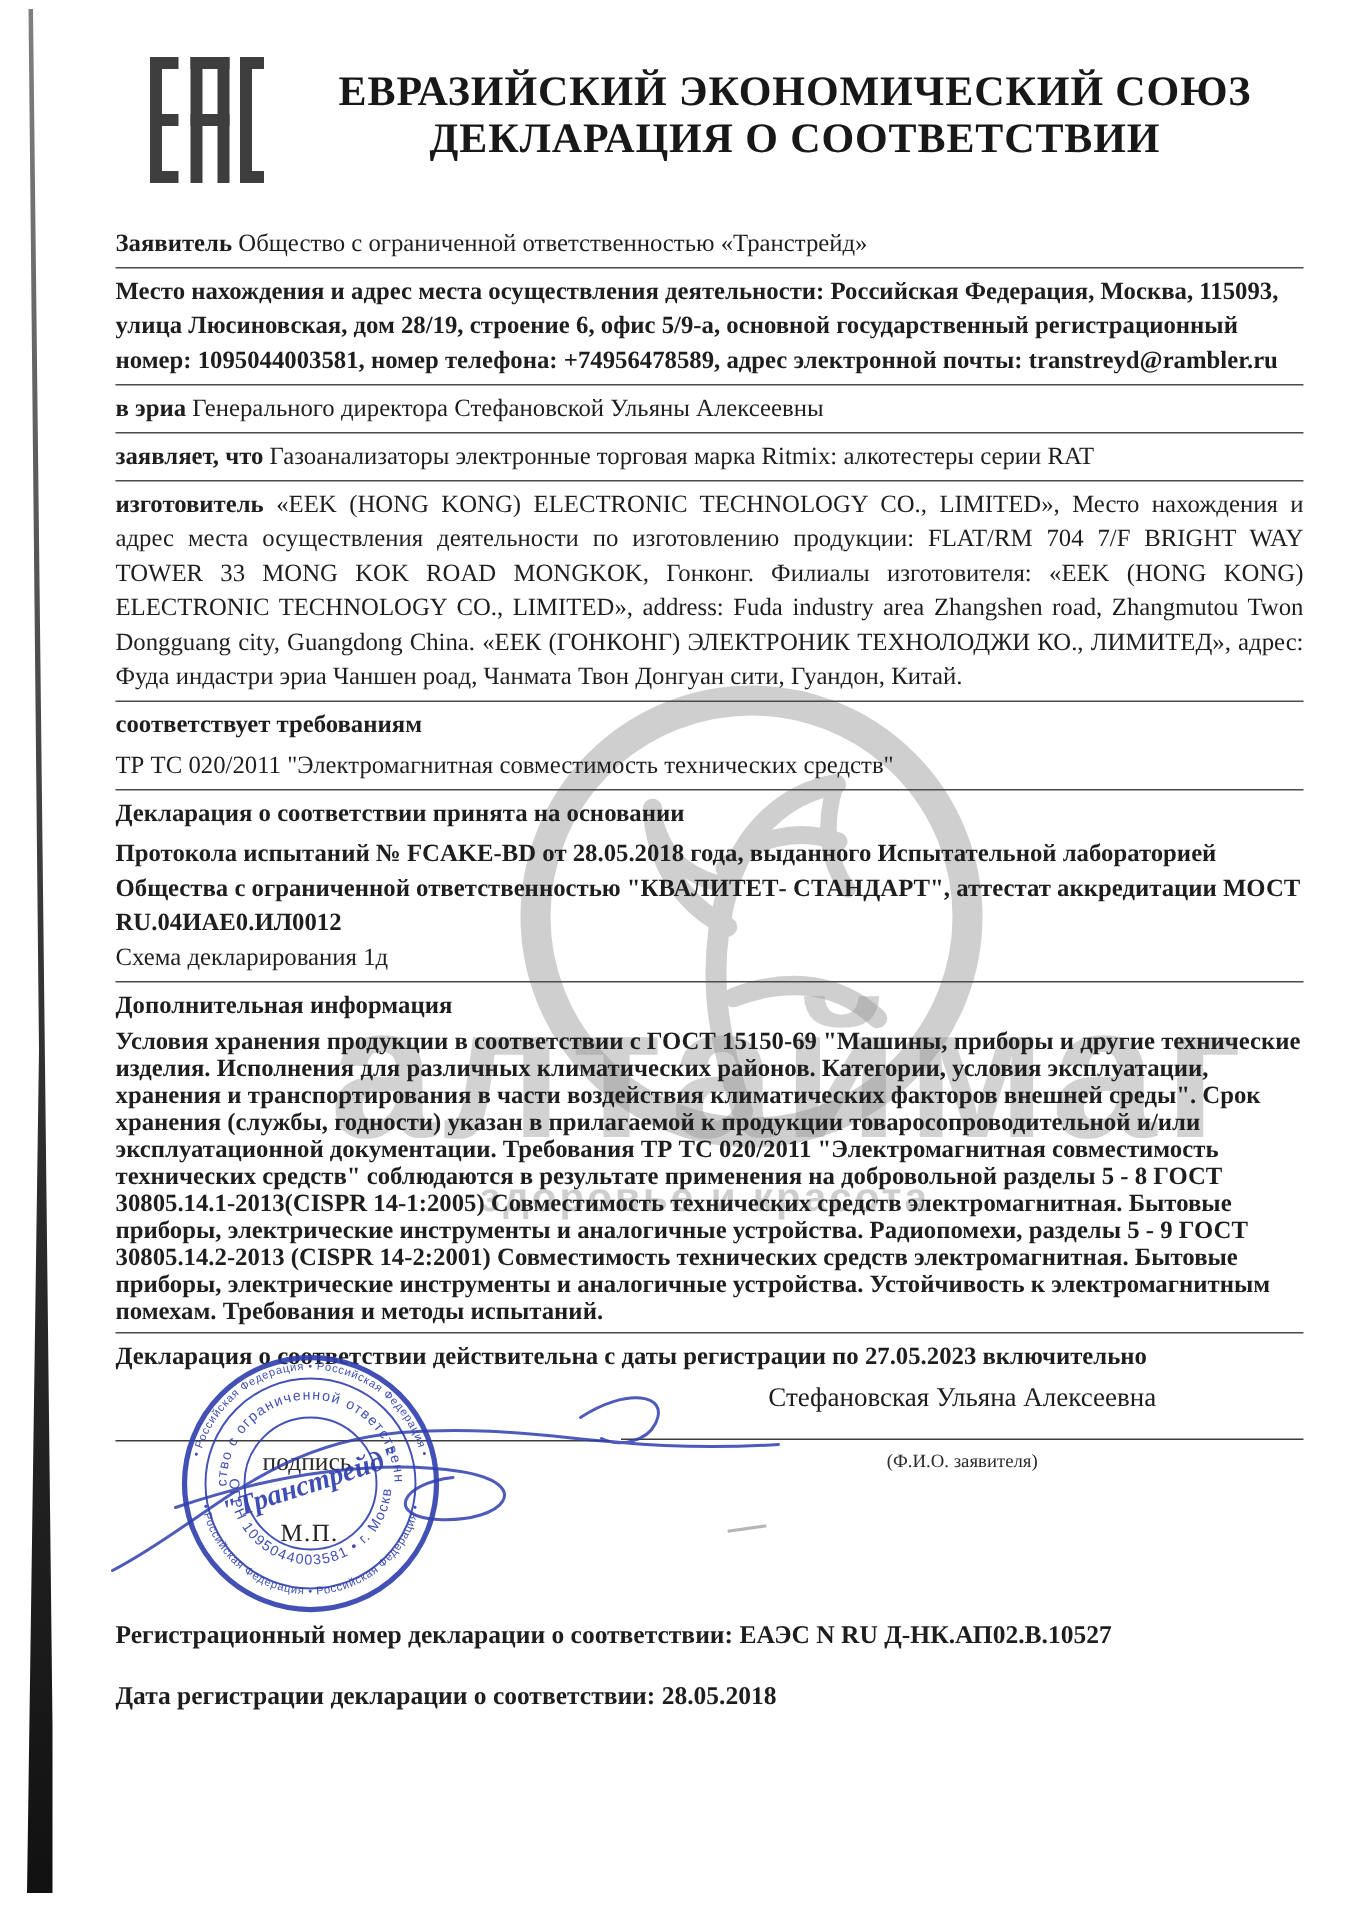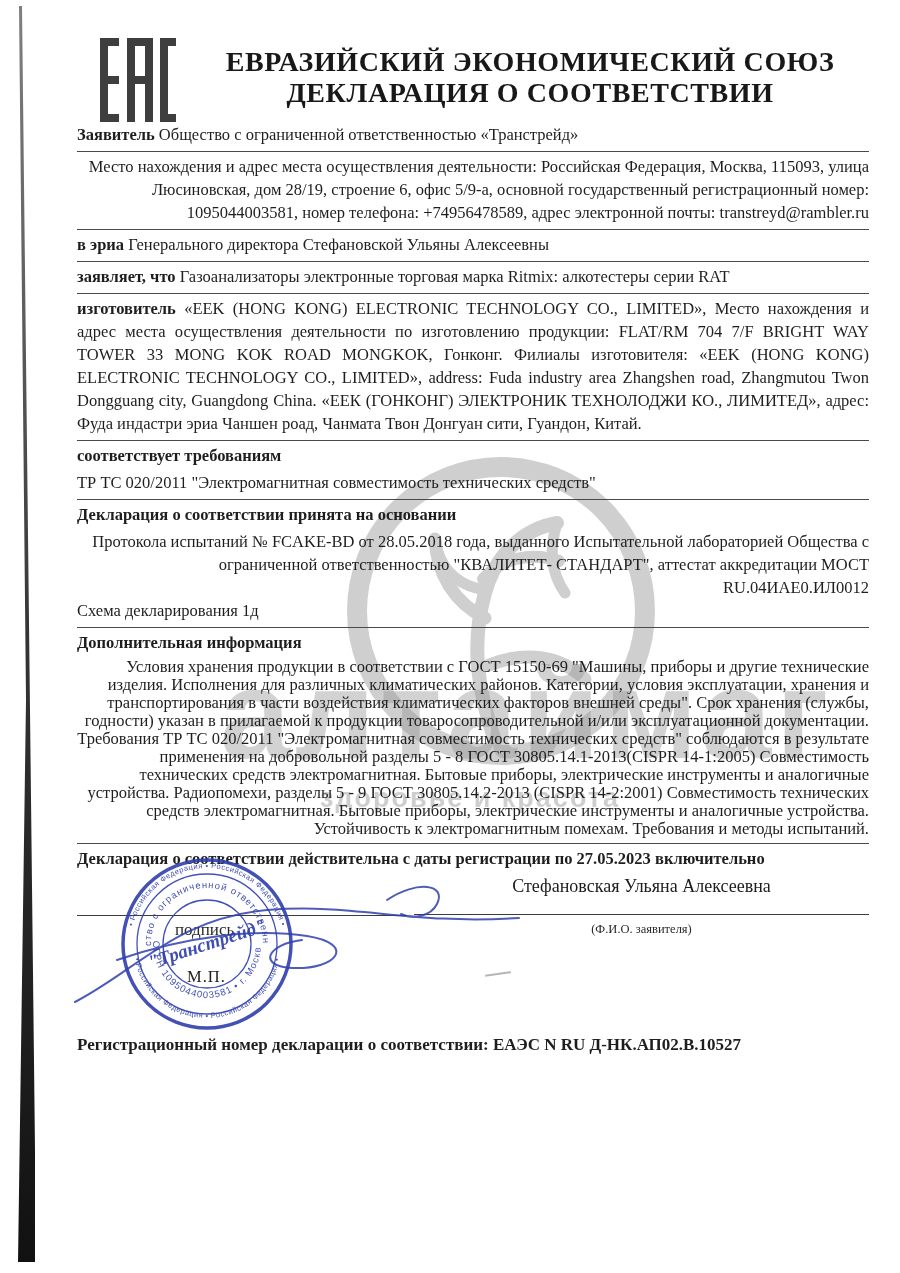--- a/index.html
+++ b/index.html
@@ -28,7 +28,7 @@
   .wm-circle{left:343px;top:453px;}
 
   
-  .content{position:absolute;left:77px;top:120px;width:792px;z-index:2;font-size:16.5px;line-height:23px;}
+  .content{position:absolute;left:77px;top:147px;width:792px;z-index:2;font-size:16.5px;line-height:23px;}
   .rule{border-bottom:1.4px solid #4a4a4a;}
   .row{padding:3px 0 5px 0;}
   .b{font-weight:bold;}

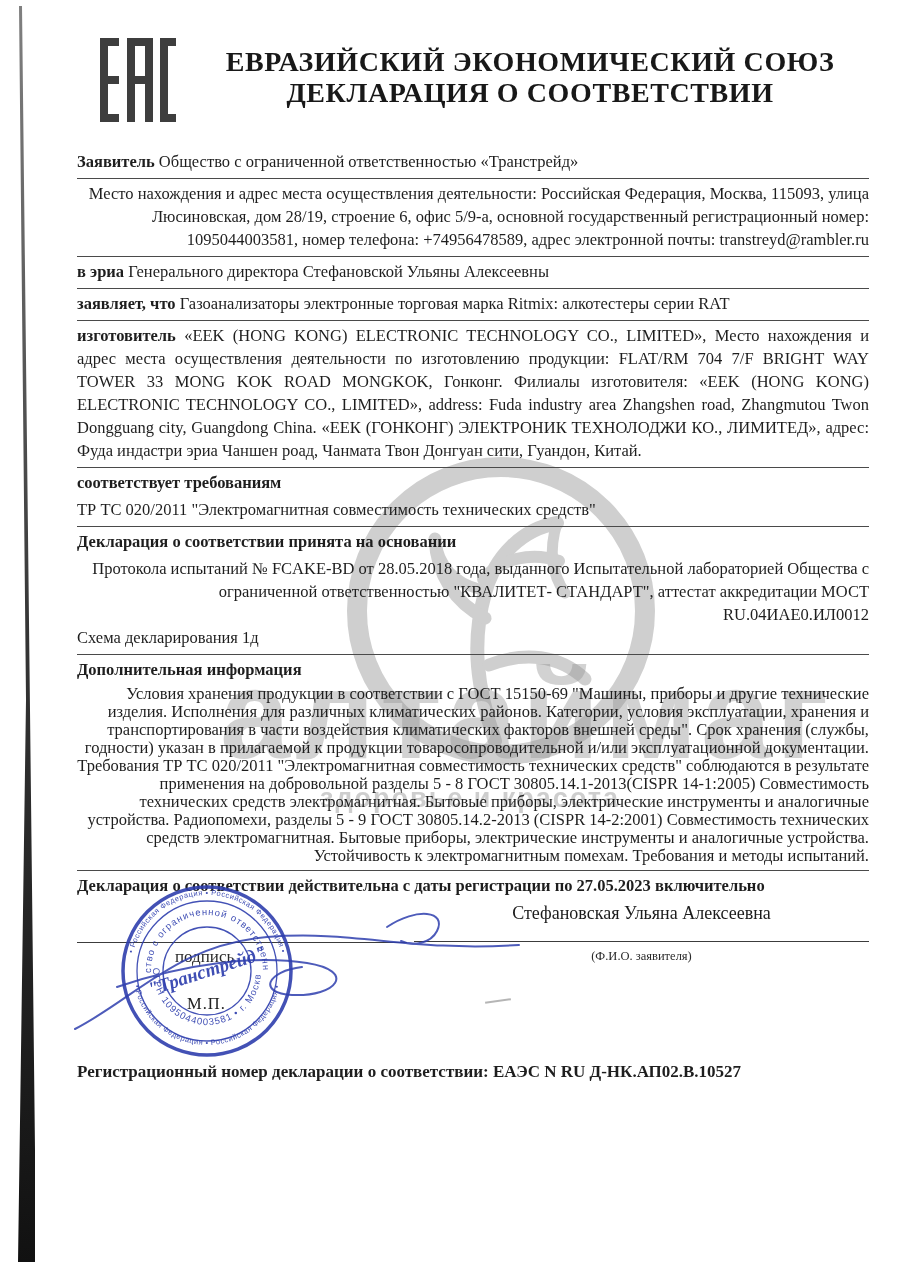--- a/index.html
+++ b/index.html
@@ -32,7 +32,7 @@
   .rule{border-bottom:1.4px solid #4a4a4a;}
   .row{padding:3px 0 5px 0;}
   .b{font-weight:bold;}
-  .para{text-align:right;}
+  .para{text-align:left;font-weight:bold;}
   .just{text-align:justify;}
   .addl{line-height:18px;}
   .sp-top{padding-top:4px;}

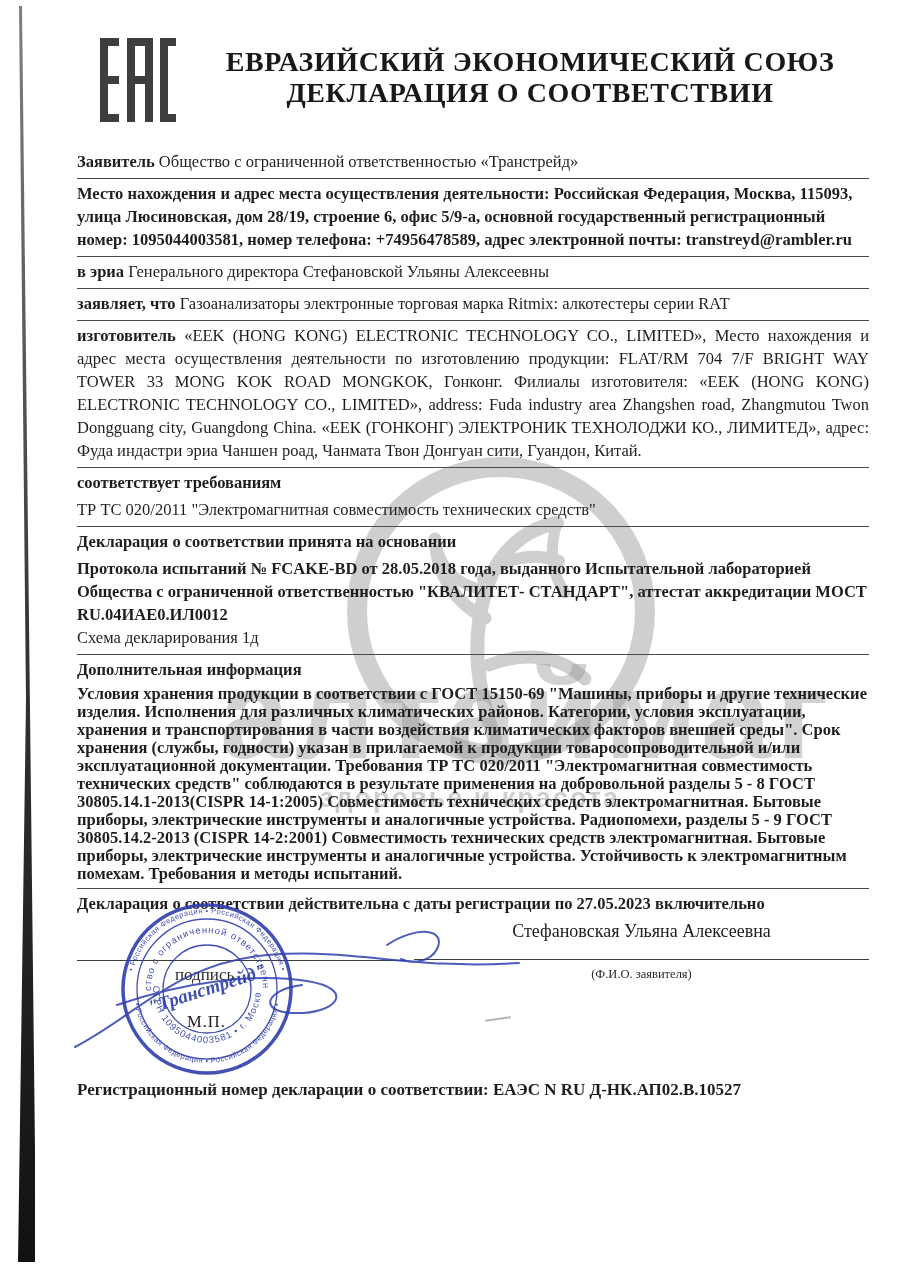--- a/index.html
+++ b/index.html
@@ -201,6 +201,10 @@
       <span>Регистрационный номер декларации о соответствии:</span>
       <span>ЕАЭС N RU Д-НК.АП02.В.10527</span>
     </div>
+    <div class="reg-row reg2">
+      <span>Дата регистрации декларации о соответствии:</span>
+      <span>28.05.2018</span>
+    </div>
 
   </div>
 </div>

